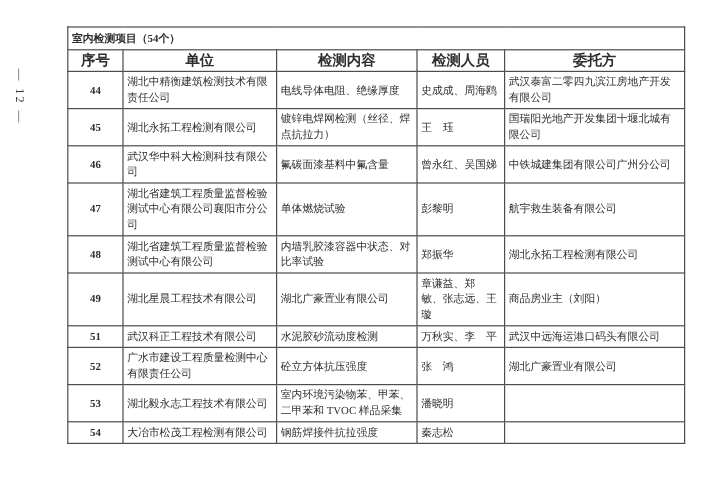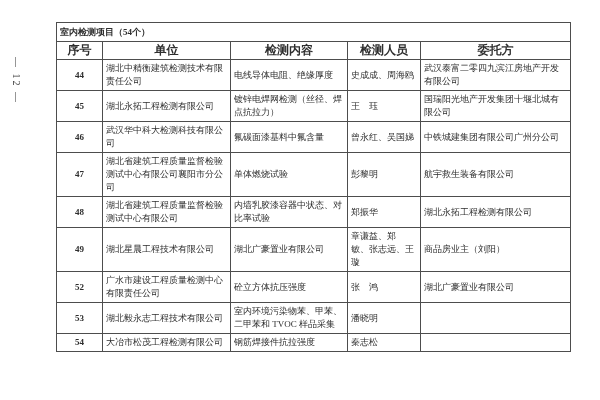--- a/index.html
+++ b/index.html
@@ -136,6 +136,13 @@
         <td>商品房业主（刘阳）</td>
       </tr>
       <tr>
+        <td class="num">51</td>
+        <td>武汉科正工程技术有限公司</td>
+        <td>水泥胶砂流动度检测</td>
+        <td>万秋实、李　平</td>
+        <td>武汉中远海运港口码头有限公司</td>
+      </tr>
+      <tr>
         <td class="num">52</td>
         <td>广水市建设工程质量检测中心有限责任公司</td>
         <td>砼立方体抗压强度</td>

